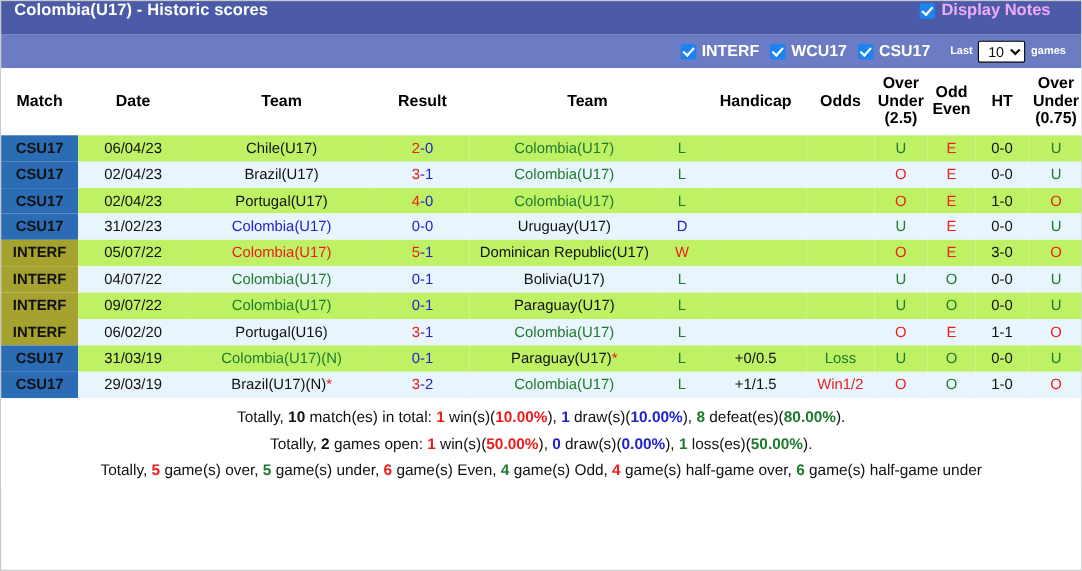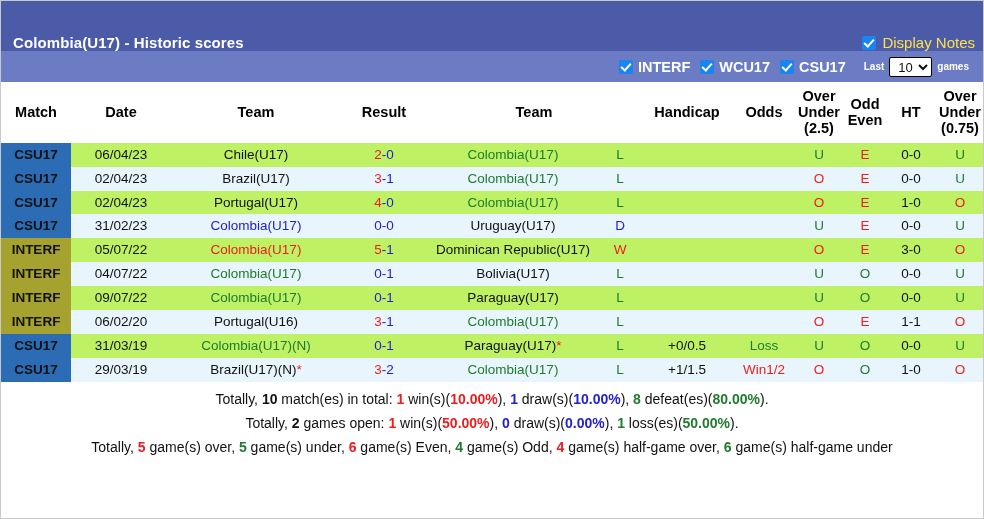--- a/index.html
+++ b/index.html
@@ -25,12 +25,12 @@
 
   
   .titlebar {
-    height: 50px;
+    height: 30px;
     background: #4c5ba8;
     display: flex;
-    align-items: flex-end;
+    align-items: flex-start;
     justify-content: space-between;
-    padding: 0 8px 0 12px;
+    padding: 0 28px 0 12px;
     box-sizing: border-box;
   }
   .titlebar .title {

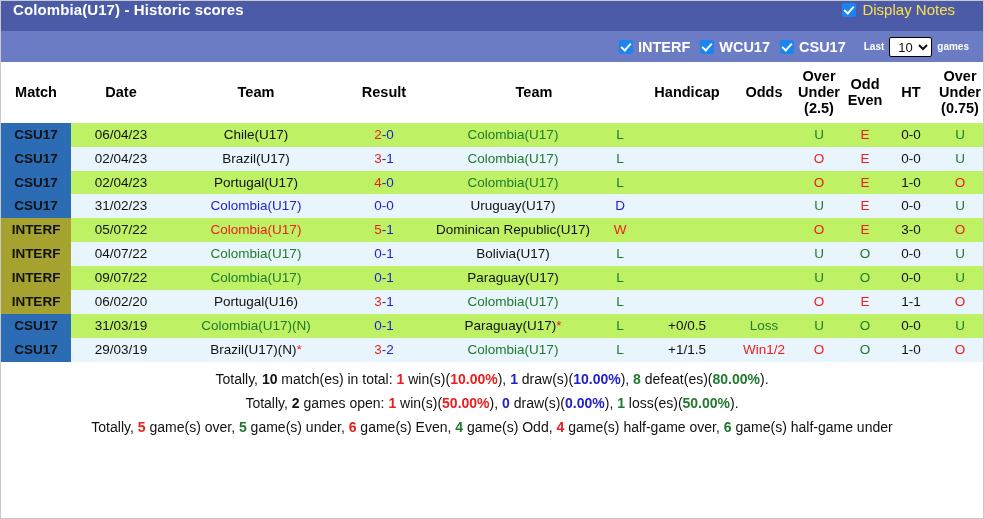--- a/index.html
+++ b/index.html
@@ -45,9 +45,9 @@
     gap: 6px;
   }
   .notes-wrap .lbl {
-    color: #fde047;
+    color: #f0abfc;
     font-size: 15px;
-    font-weight: normal;
+    font-weight: bold;
   }
 
   

